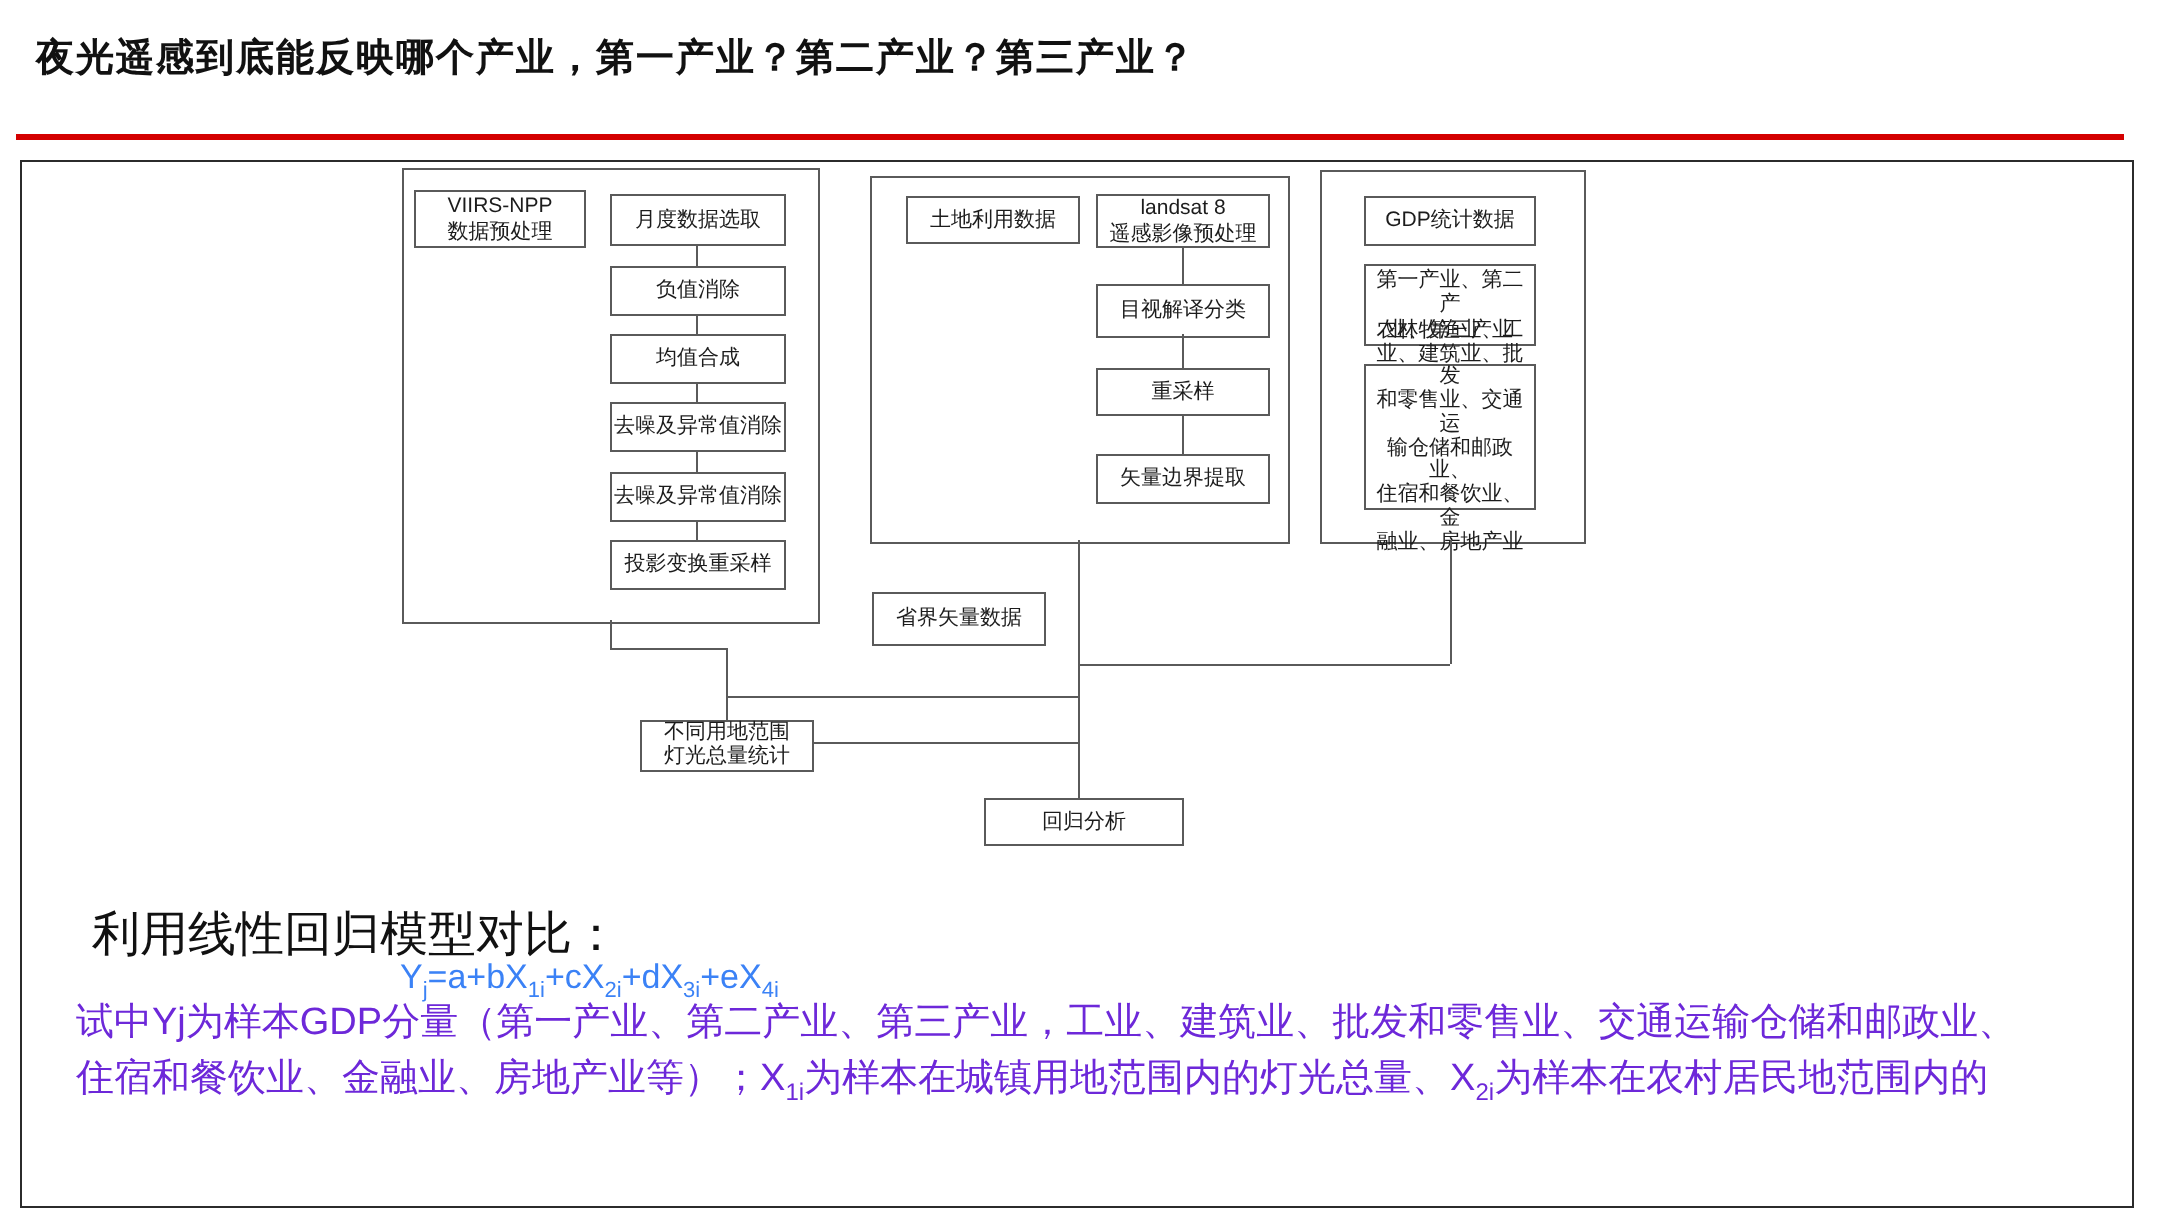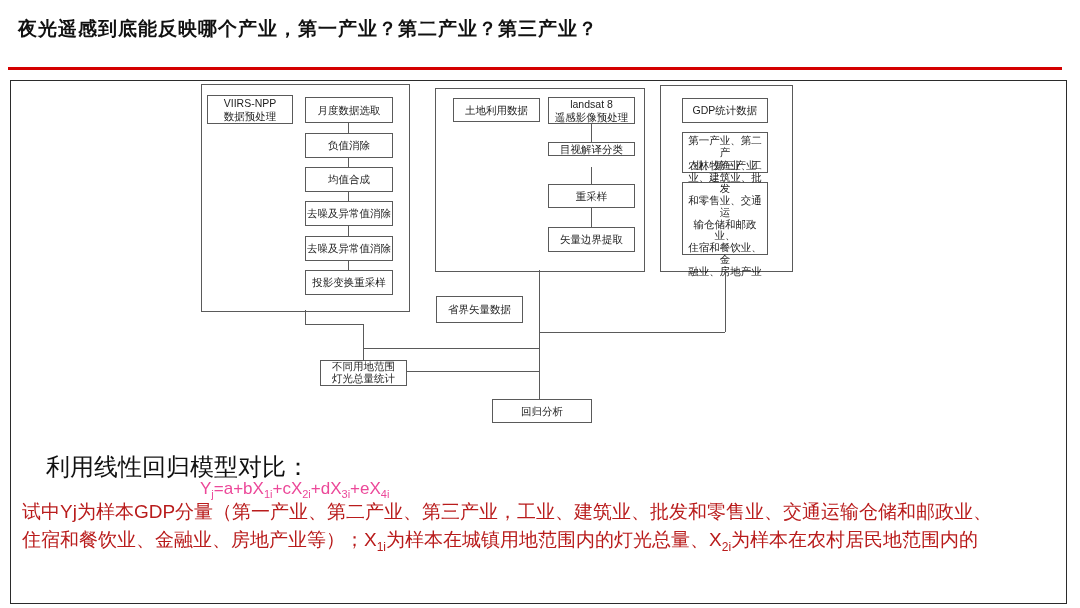--- a/index.html
+++ b/index.html
@@ -54,7 +54,7 @@
   <div class="fbox" style="left:453px;top:98px;width:87px;height:24px;">土地利用数据</div>
   <div class="fbox" style="left:548px;top:97px;width:87px;height:27px;">landsat 8
 遥感影像预处理</div>
-  <div class="fbox" style="left:548px;top:142px;width:87px;height:14px;">目视解译分类</div>
+  <div class="fbox" style="left:548px;top:142px;width:87px;height:27px;">目视解译分类</div>
   <div class="fbox" style="left:548px;top:184px;width:87px;height:24px;">重采样</div>
   <div class="fbox" style="left:548px;top:227px;width:87px;height:25px;">矢量边界提取</div>
 

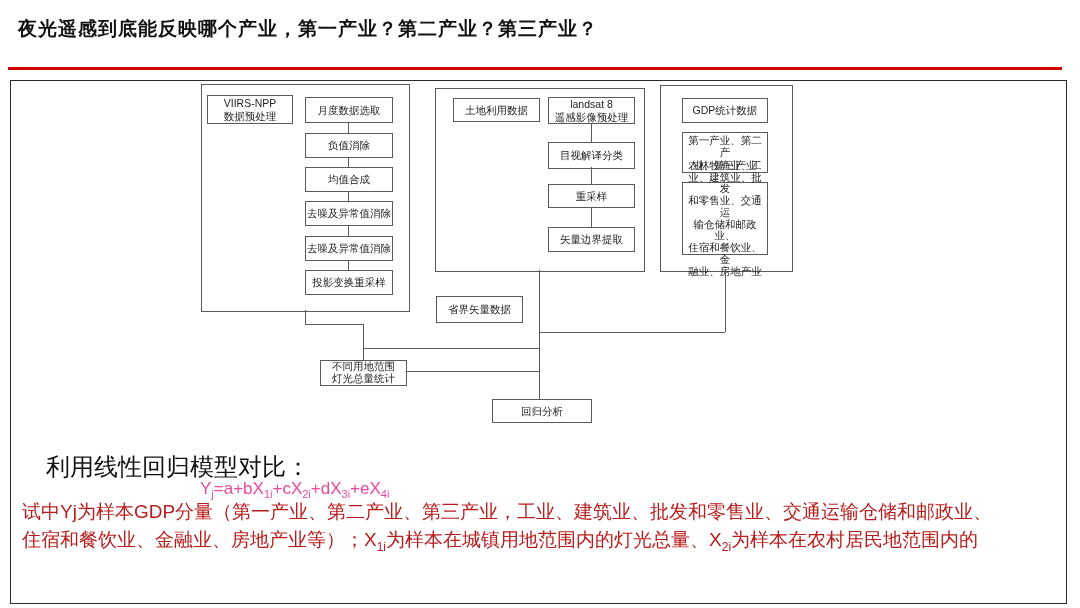--- a/index.html
+++ b/index.html
@@ -23,7 +23,7 @@
   .ln{position:absolute;background:#5a5a5a;}
 
   .analysis-lead{position:absolute;left:46px;top:451px;font-size:24px;color:#111;}
-  .formula{position:absolute;left:200px;top:479px;font-size:17px;color:#ec4899;}
+  .formula{position:absolute;left:200px;top:479px;font-size:17px;color:#3b82f6;}
   .formula sub{font-size:11px;}
   .para{position:absolute;left:22px;top:498px;width:1040px;font-size:19px;color:#b91c1c;line-height:28px;}
   .para .pline{white-space:nowrap;}

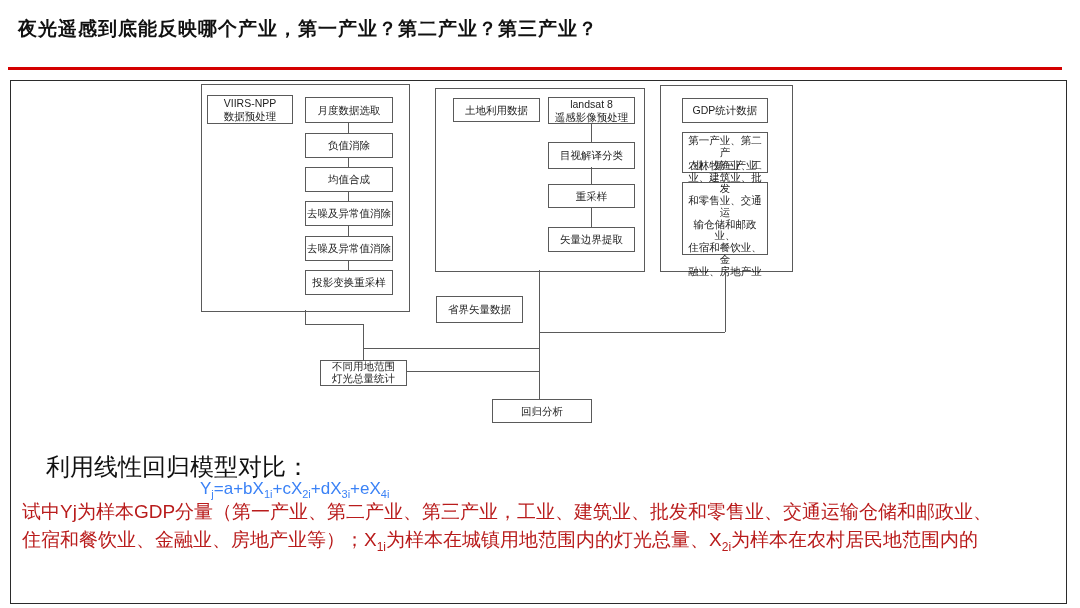--- a/index.html
+++ b/index.html
@@ -25,7 +25,7 @@
   .analysis-lead{position:absolute;left:46px;top:451px;font-size:24px;color:#111;}
   .formula{position:absolute;left:200px;top:479px;font-size:17px;color:#3b82f6;}
   .formula sub{font-size:11px;}
-  .para{position:absolute;left:22px;top:498px;width:1040px;font-size:19px;color:#b91c1c;line-height:28px;}
+  .para{position:absolute;left:38px;top:498px;width:1040px;font-size:19px;color:#6d28d9;line-height:28px;}
   .para .pline{white-space:nowrap;}
   .para sub{font-size:12px;}
 </style>

